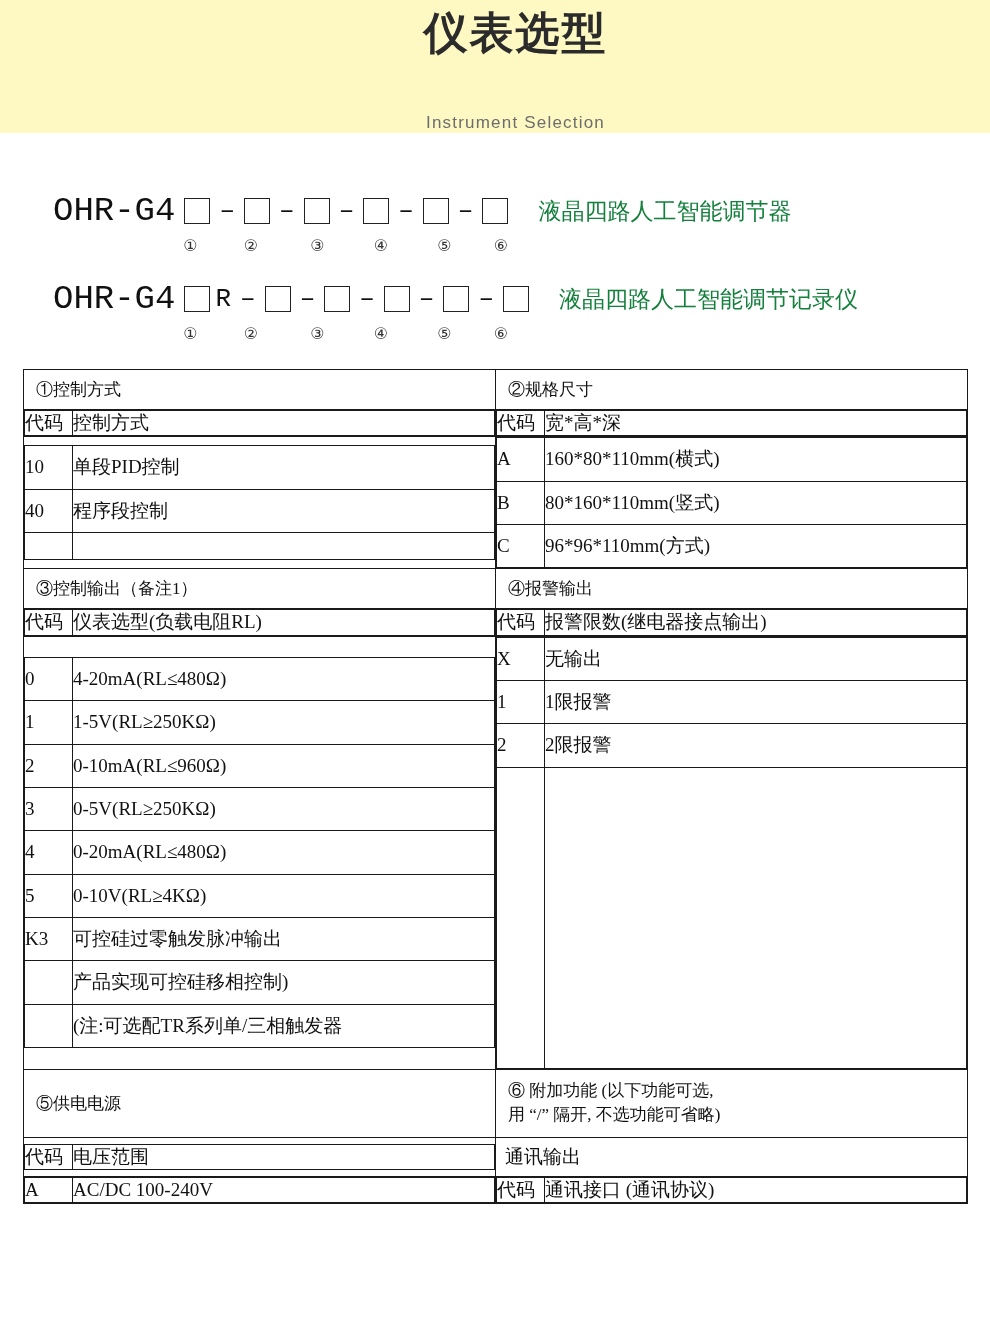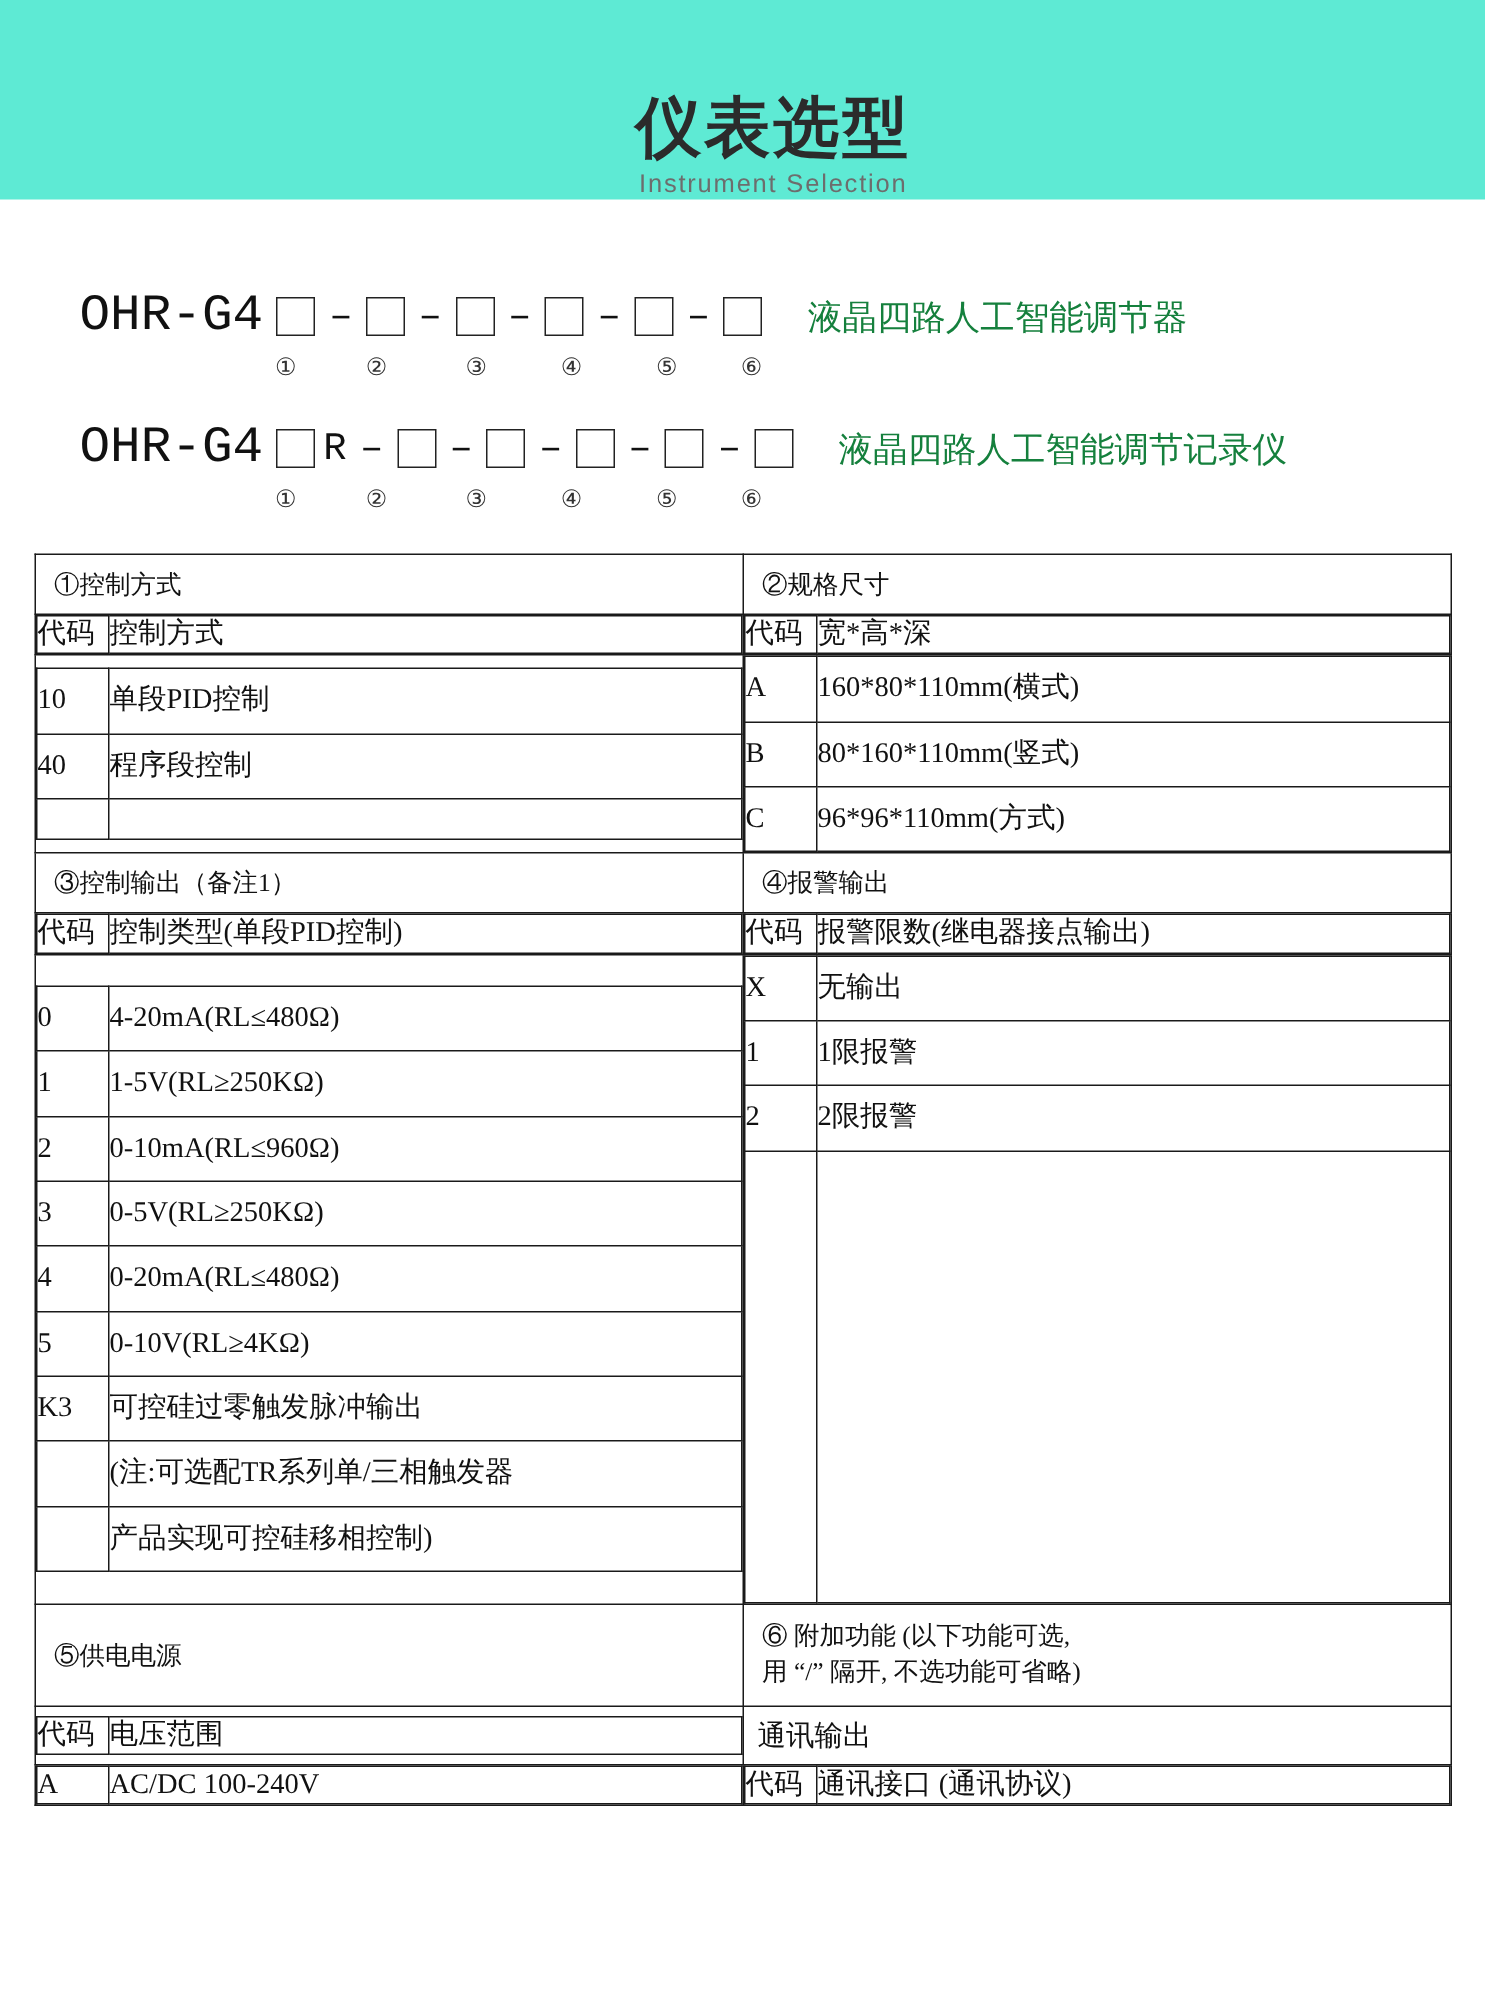--- a/index.html
+++ b/index.html
@@ -20,11 +20,11 @@
   .banner {
     width: 990px;
     height: 133px;
-    background: #5eead4;
+    background: #fef9c3;
     display: flex;
     flex-direction: column;
     align-items: center;
-    justify-content: flex-end;
+    justify-content: space-between;
     box-sizing: border-box;
     padding-top: 10px;
     padding-left: 41px;

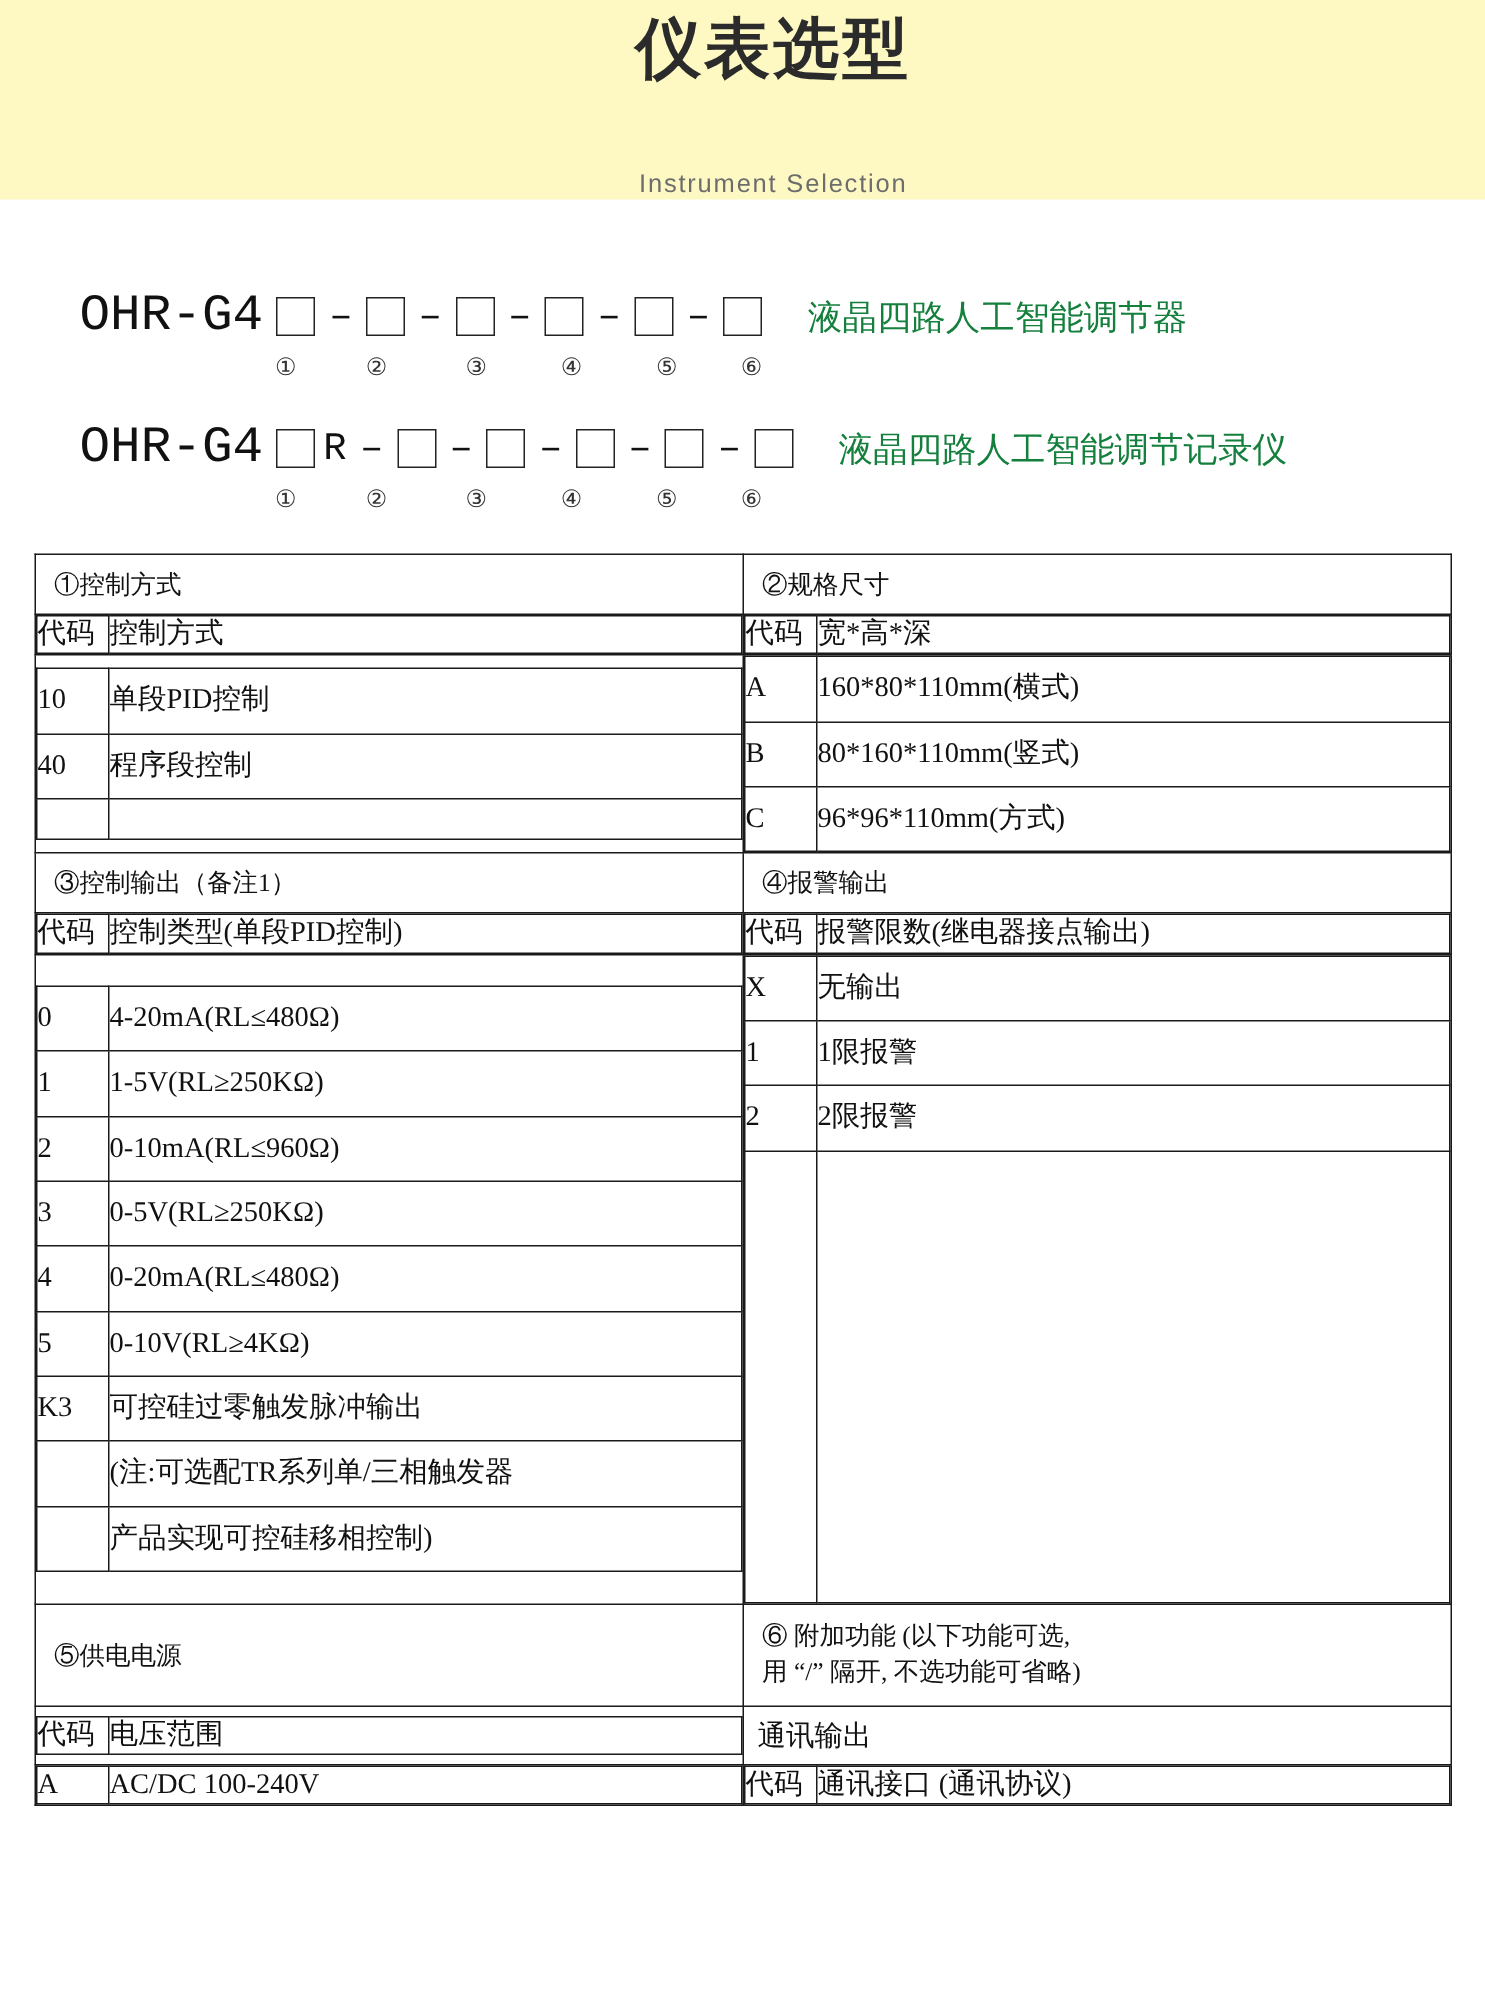--- a/index.html
+++ b/index.html
@@ -299,7 +299,7 @@
         <tbody>
               <tr>
           <td class="c vline">代码</td>
-          <td>控制类型(单段PID控制)</td>
+          <td>仪表选型(负载电阻RL)</td>
         </tr>
       </tbody>
           </table>

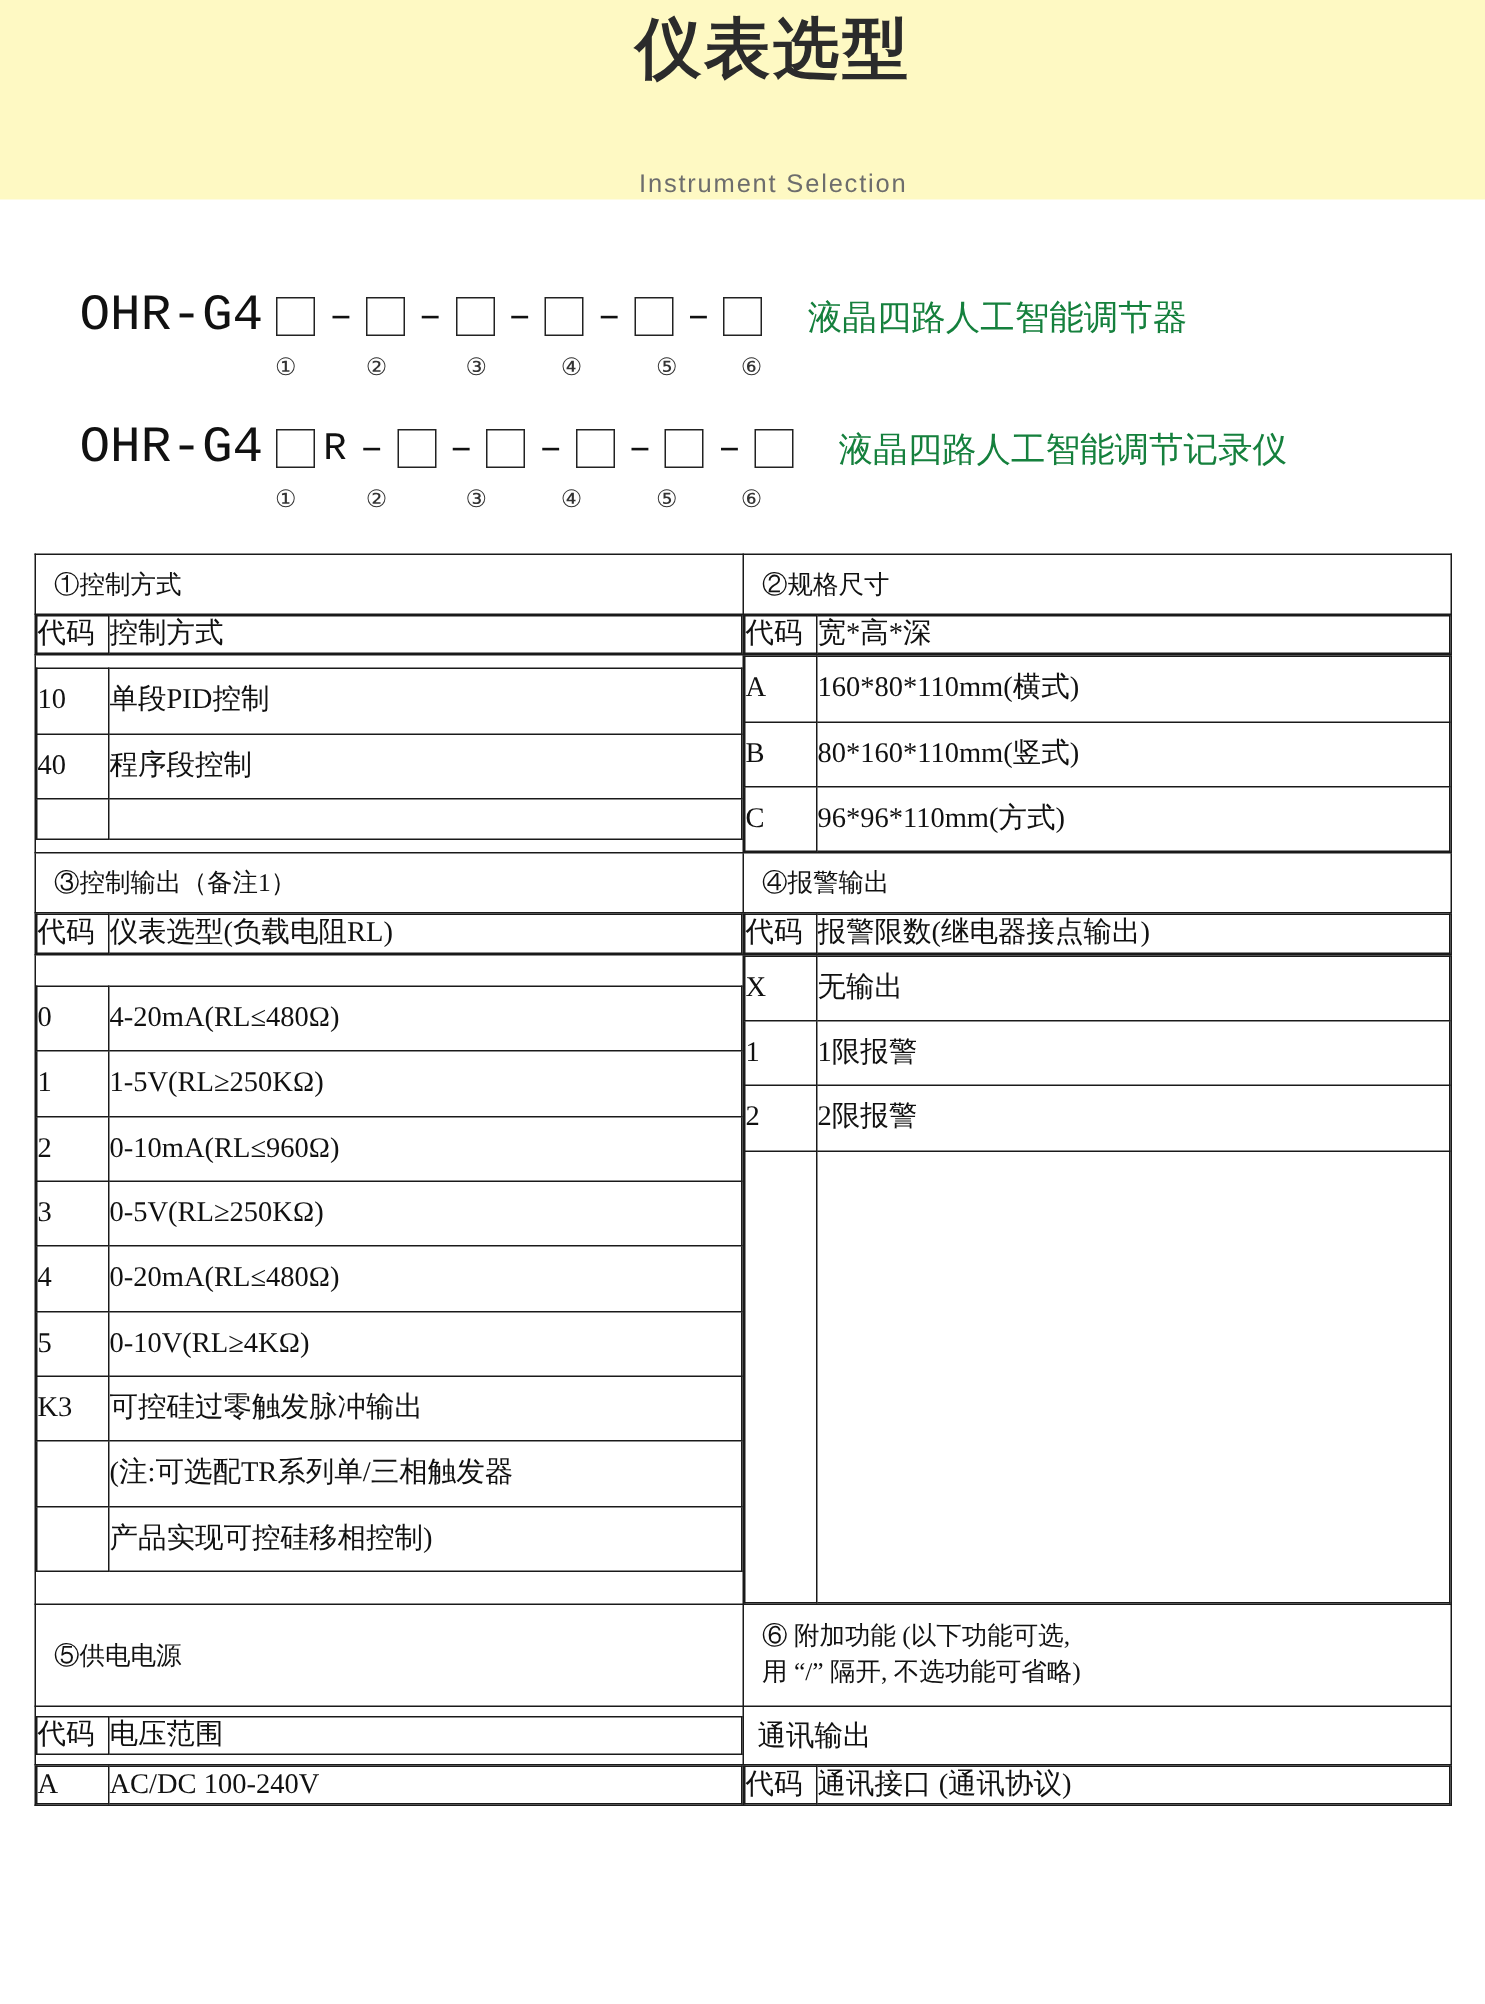--- a/index.html
+++ b/index.html
@@ -350,11 +350,11 @@
         </tr>
         <tr>
           <td class="c vline big-pad"></td>
+          <td class="big-pad">产品实现可控硅移相控制)</td>
+        </tr>
+        <tr>
+          <td class="c vline big-pad"></td>
           <td class="big-pad">(注:可选配TR系列单/三相触发器</td>
-        </tr>
-        <tr>
-          <td class="c vline big-pad"></td>
-          <td class="big-pad">产品实现可控硅移相控制)</td>
         </tr>
       </tbody>
           </table>

